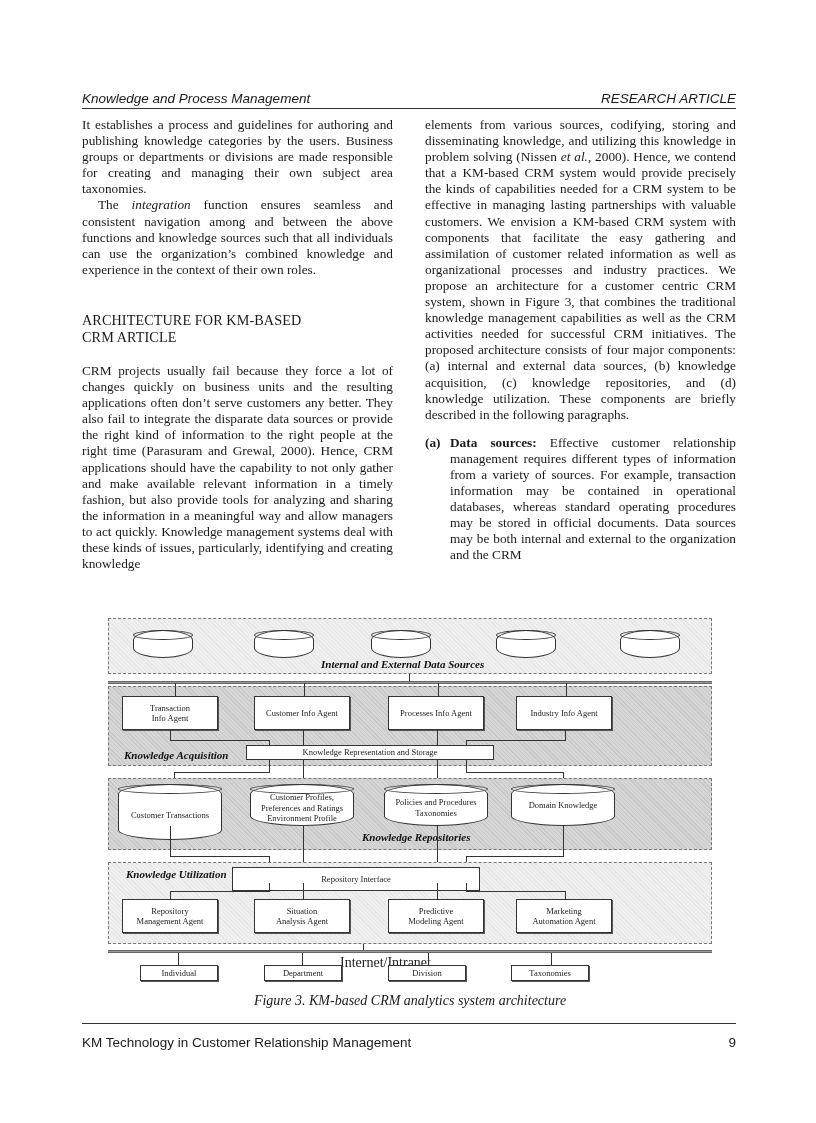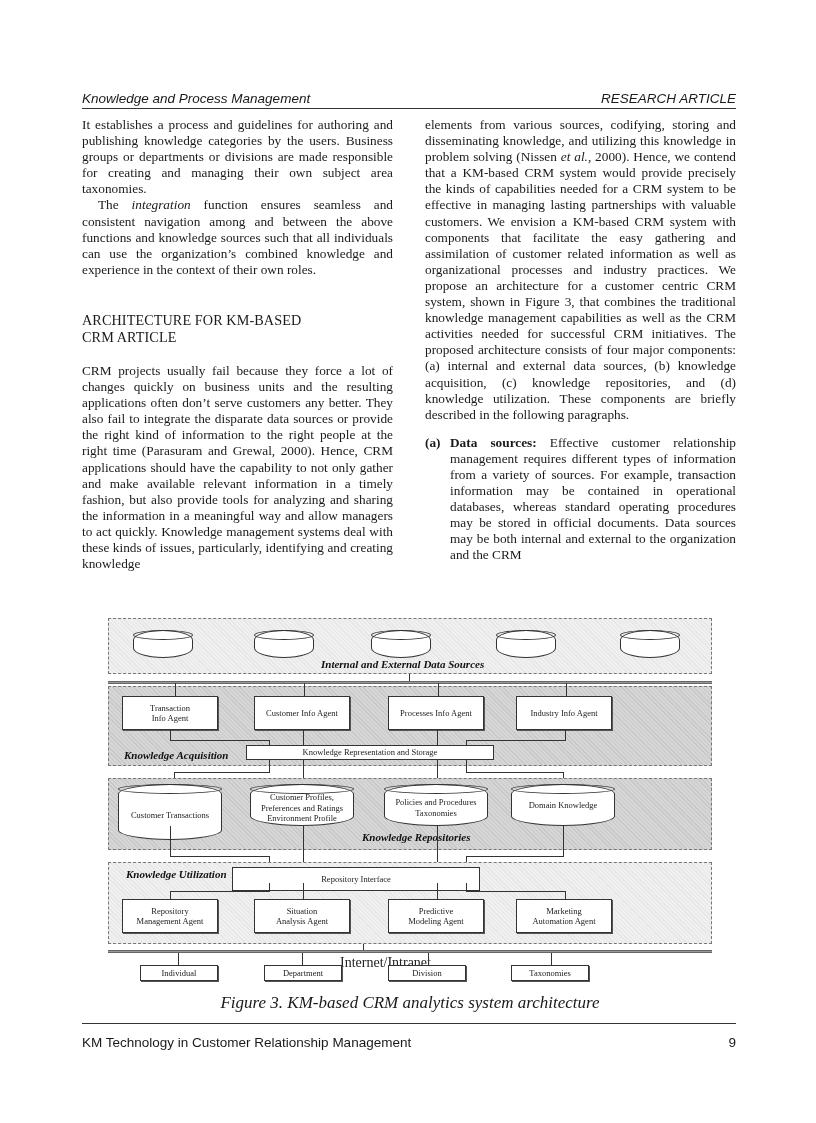--- a/index.html
+++ b/index.html
@@ -40,7 +40,7 @@
   .hline { position: absolute; height: 1px; background: #333; }
   .vline { position: absolute; width: 1px; background: #333; }
   .bus { position: absolute; height: 3px; background: #999; border-top: 1px solid #666; border-bottom: 1px solid #666; box-sizing: border-box; }
-  .caption { position: absolute; left: 0; width: 604px; top: 375px; text-align: center; font-family: "Liberation Serif", serif; font-style: italic; font-size: 17px; }
+  .caption { position: absolute; left: 0; width: 604px; top: 375px; text-align: center; font-family: "Liberation Serif", serif; font-style: italic; font-size: 14px; }
   .net-label { position: absolute; font-size: 14px; color: #222; }
 
   .footer {

